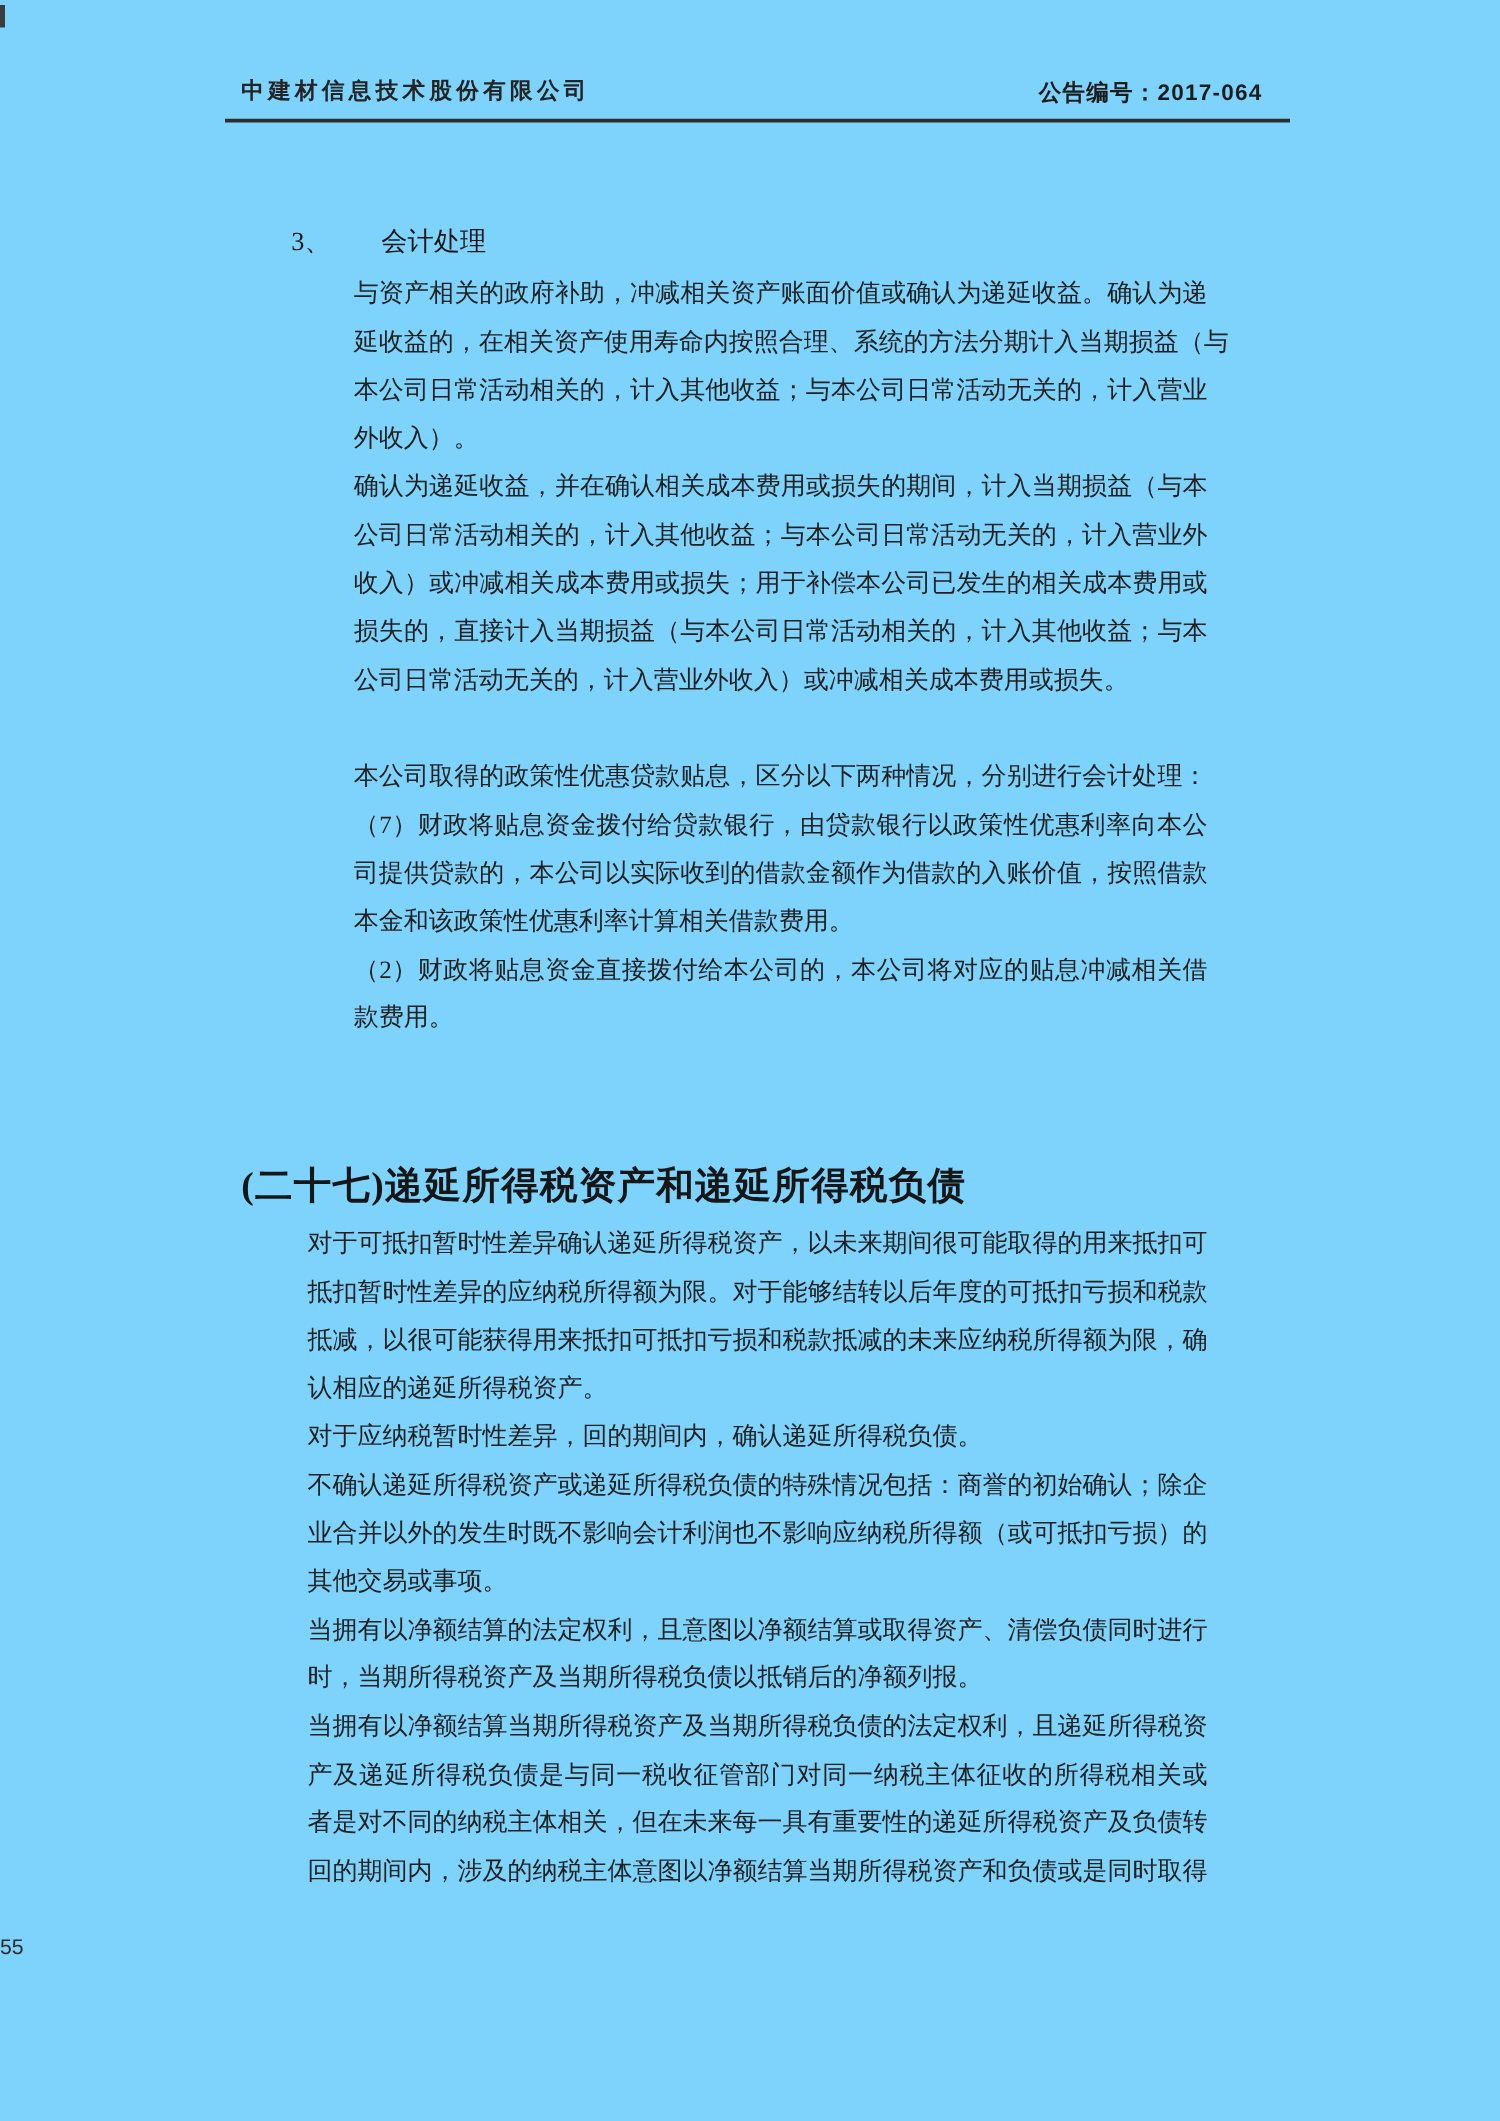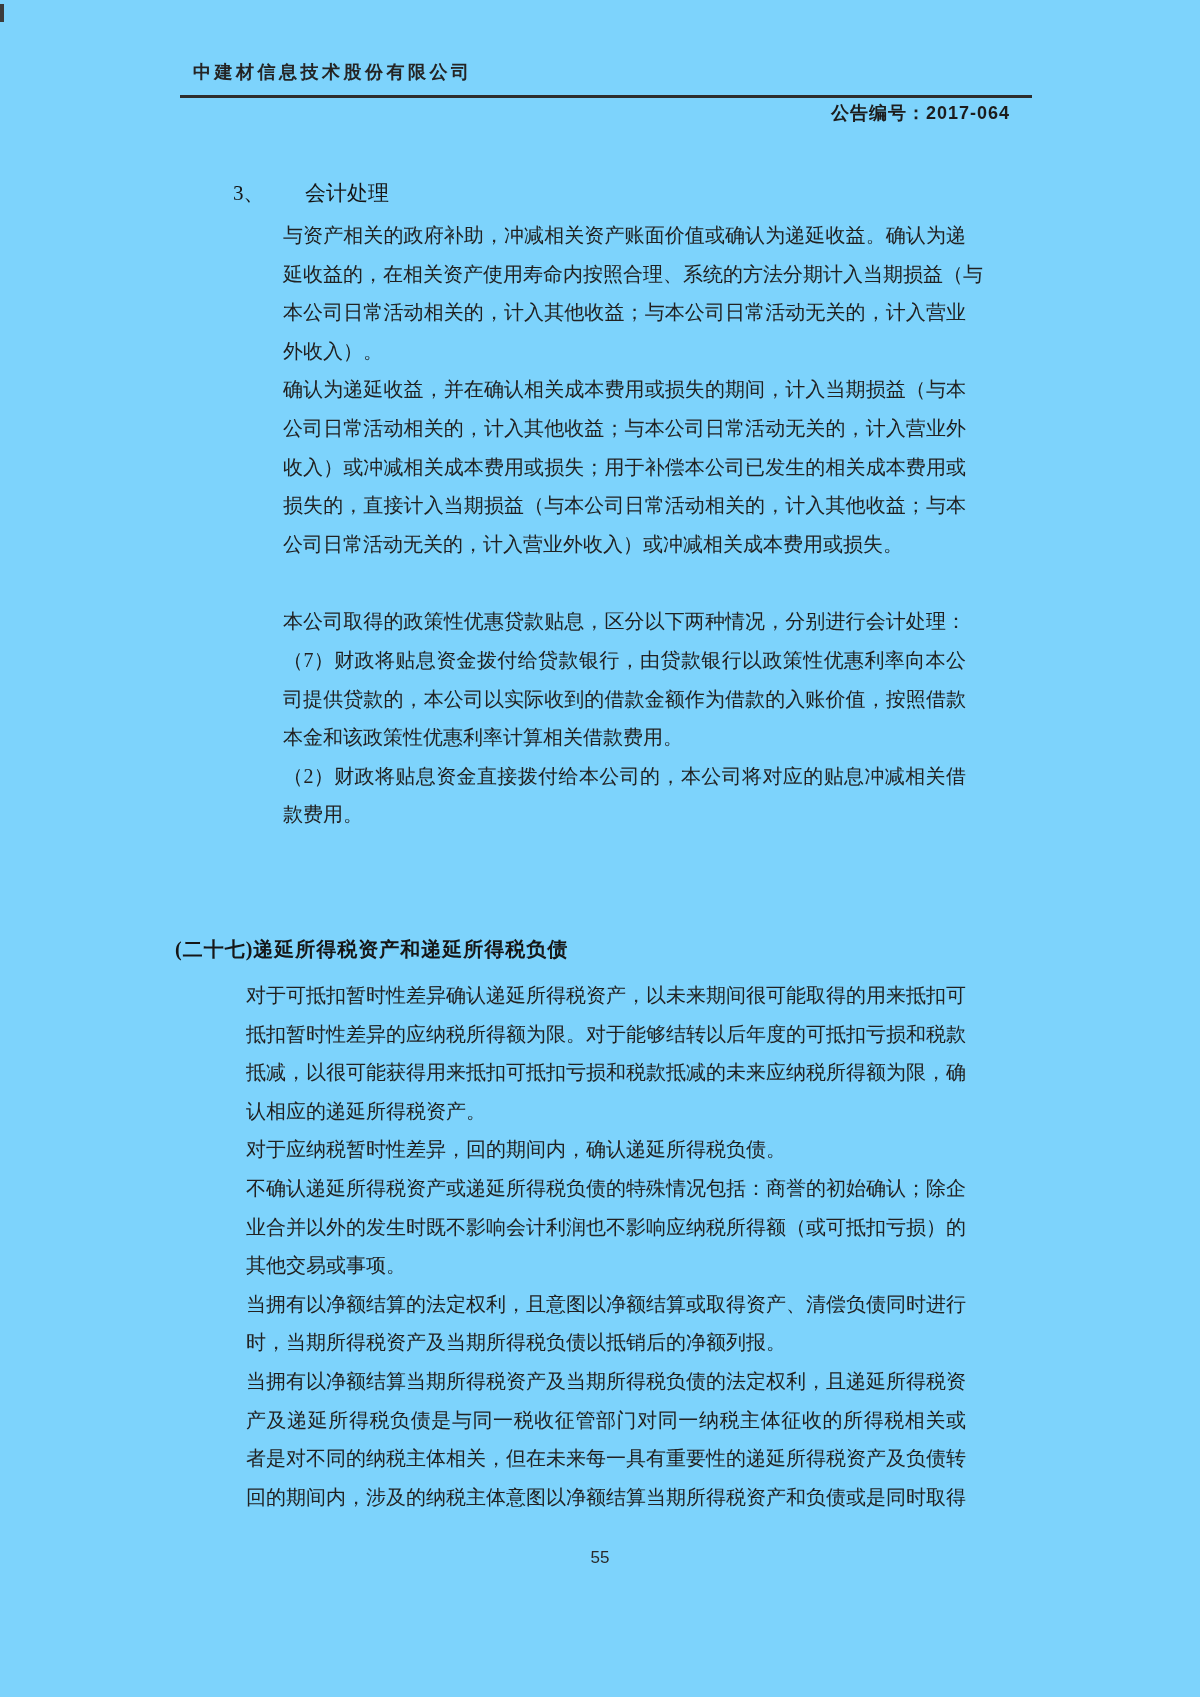--- a/index.html
+++ b/index.html
@@ -23,7 +23,6 @@
     font-size:18px;font-weight:600;letter-spacing:1px;
     font-family:"Liberation Sans","DejaVu Sans",sans-serif;
     color:#1c1c1c;
-    margin-top:39px;
   }
   .header-rule{
     position:absolute;left:180px;top:95px;

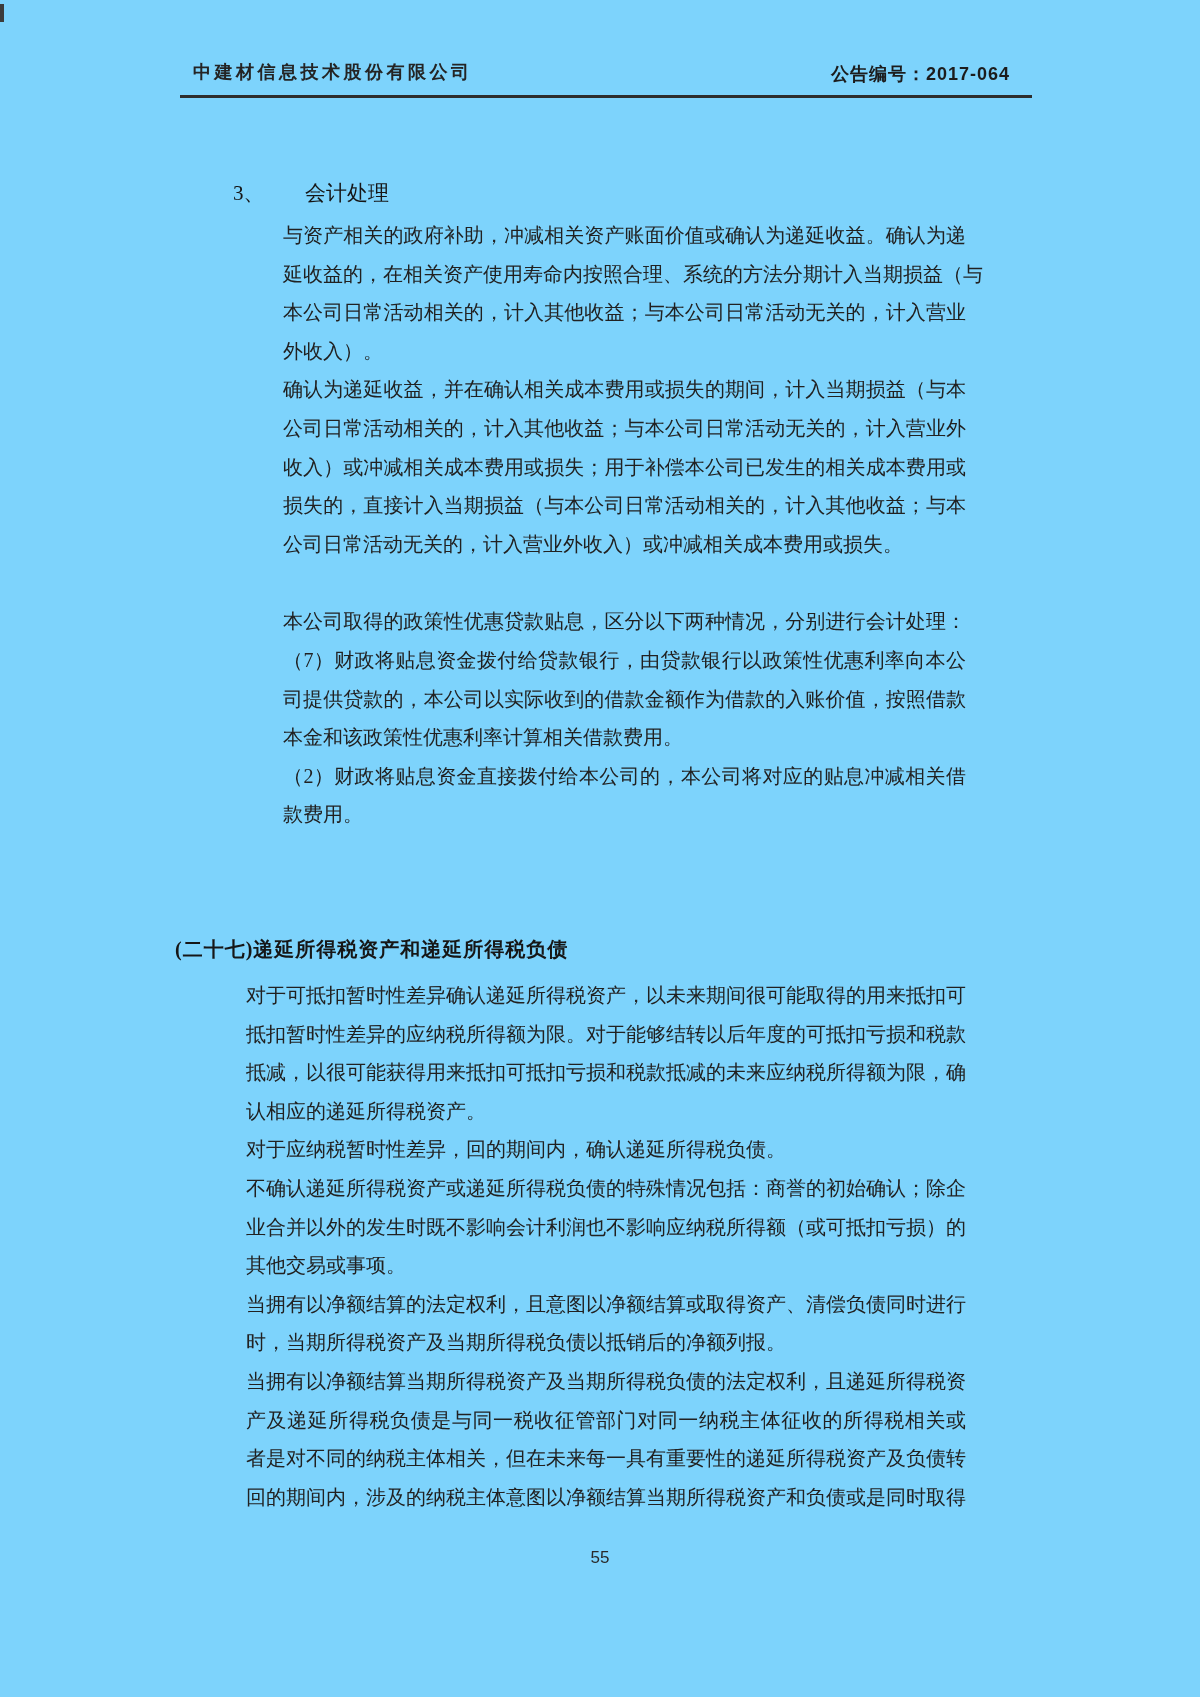--- a/index.html
+++ b/index.html
@@ -42,8 +42,8 @@
   }
   
   .sec27-heading{
-    position:absolute;left:175px;top:934px;
-    font-size:20px;font-weight:700;line-height:30px;letter-spacing:1px;color:#161616;
+    position:absolute;left:193px;top:934px;
+    font-size:30px;font-weight:700;line-height:30px;letter-spacing:1px;color:#161616;
   }
   .sec27-body{
     position:absolute;left:246px;top:976px;width:720px;

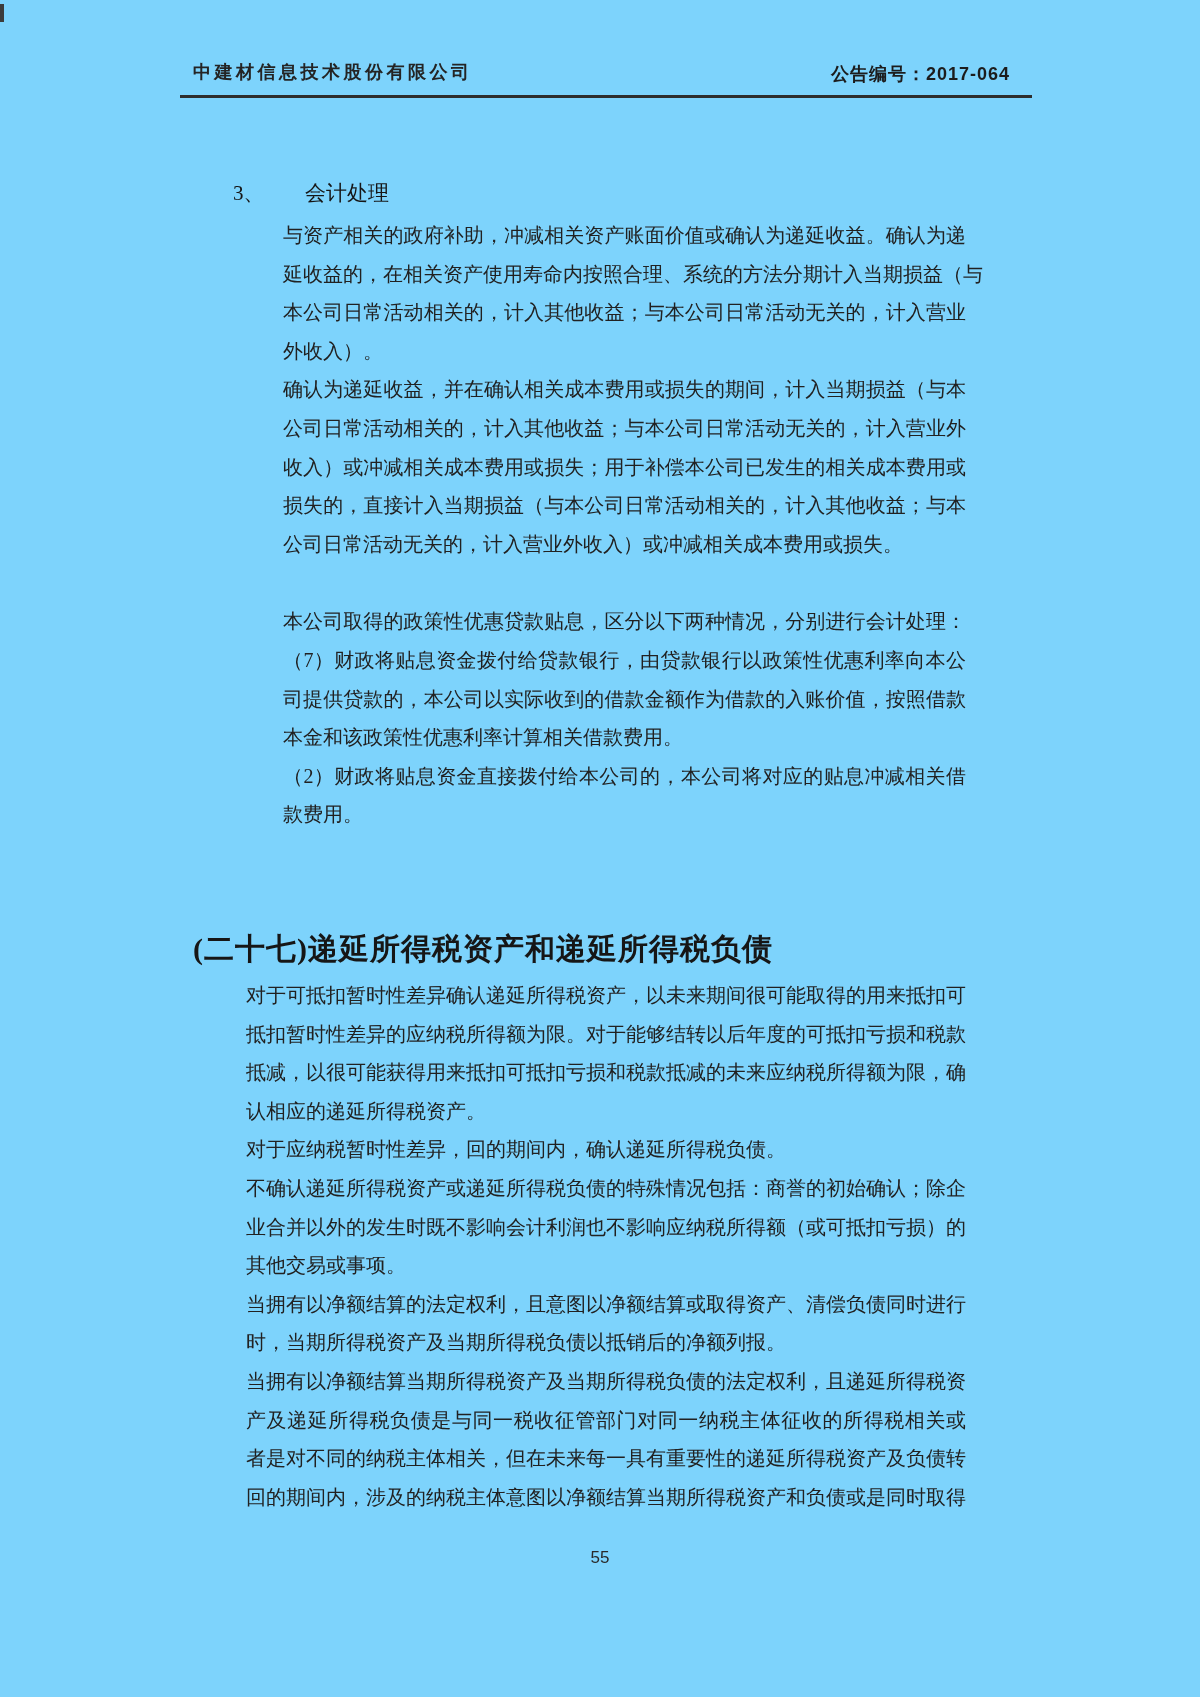--- a/index.html
+++ b/index.html
@@ -62,7 +62,6 @@
   
   .footer-pageno{
     position:absolute;left:0;top:1548px;width:100%;
-    text-align:center;
     font-family:"Liberation Sans","DejaVu Sans",sans-serif;
     font-size:17px;color:#2a2a2a;
   }

